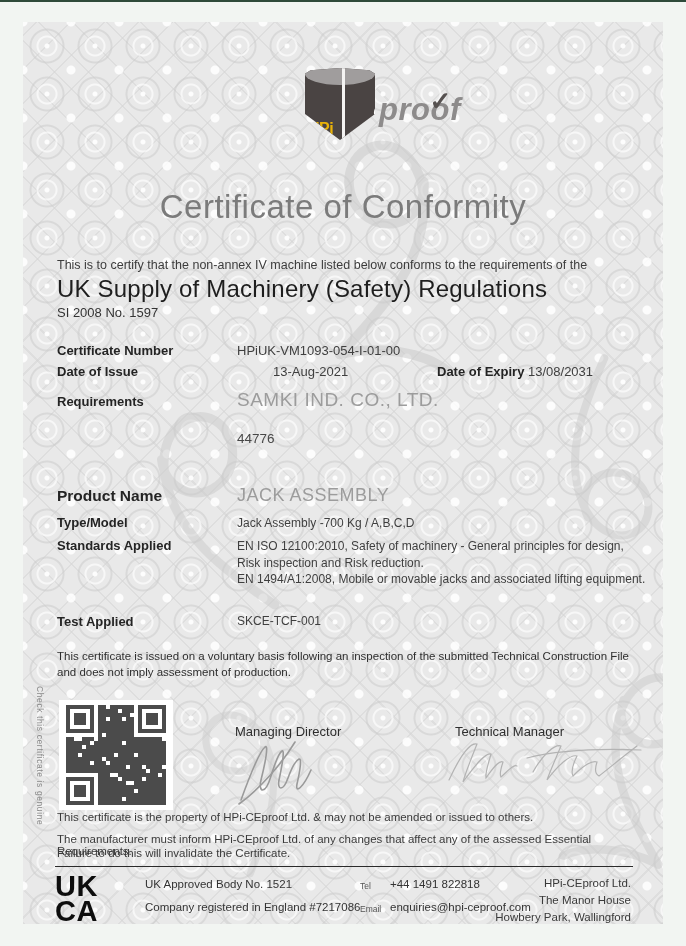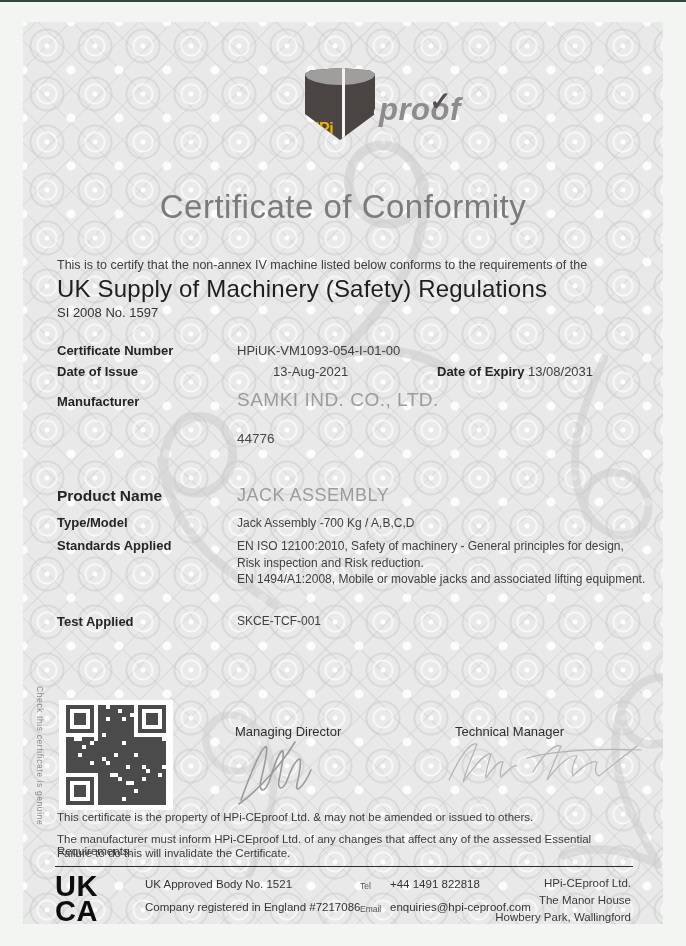--- a/index.html
+++ b/index.html
@@ -162,7 +162,7 @@
   <div class="abs lbl f-expiry-l">Date of Expiry</div>
   <div class="abs val f-expiry-v">13/08/2031</div>
 
-  <div class="abs lbl f-manu-l">Manufacturer</div>
+  <div class="abs lbl f-manu-l">Requirements</div>
   <div class="abs gray-big f-manu-name">SAMKI IND. CO., LTD.</div>
   <div class="abs f-manu-a2">44776</div>
 

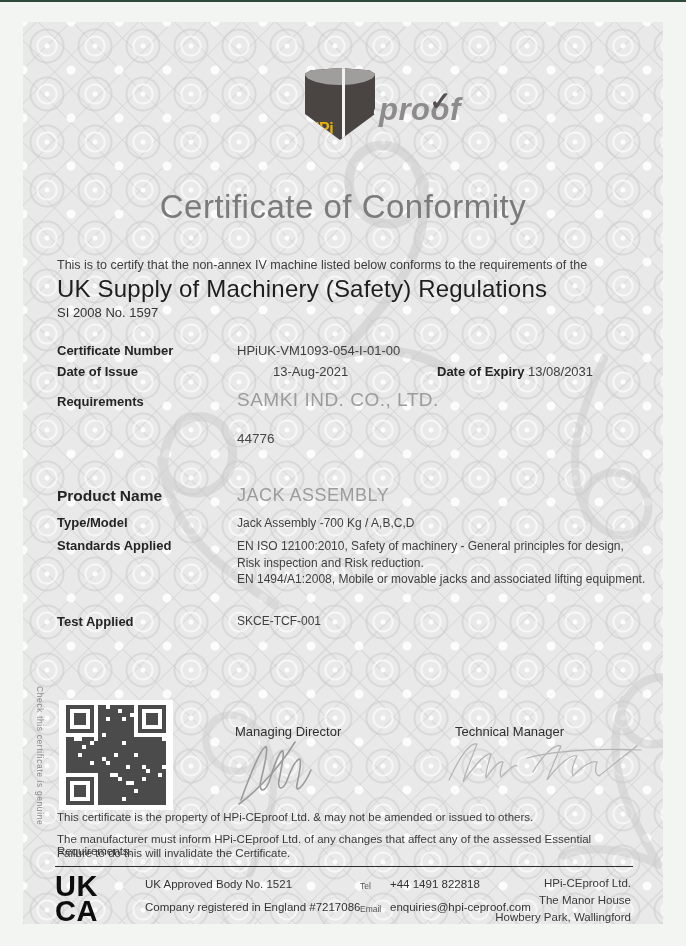--- a/index.html
+++ b/index.html
@@ -181,6 +181,7 @@
   <div class="abs lbl f-test-l">Test Applied</div>
   <div class="abs val-sm f-test-v">SKCE-TCF-001</div>
 
+  <div class="abs voluntary">This certificate is issued on a voluntary basis following an inspection of the submitted Technical Construction File and does not imply assessment of production.</div>
 
   <div class="abs qr-caption">Check this certificate is genuine</div>
   <div class="abs qr-box">

